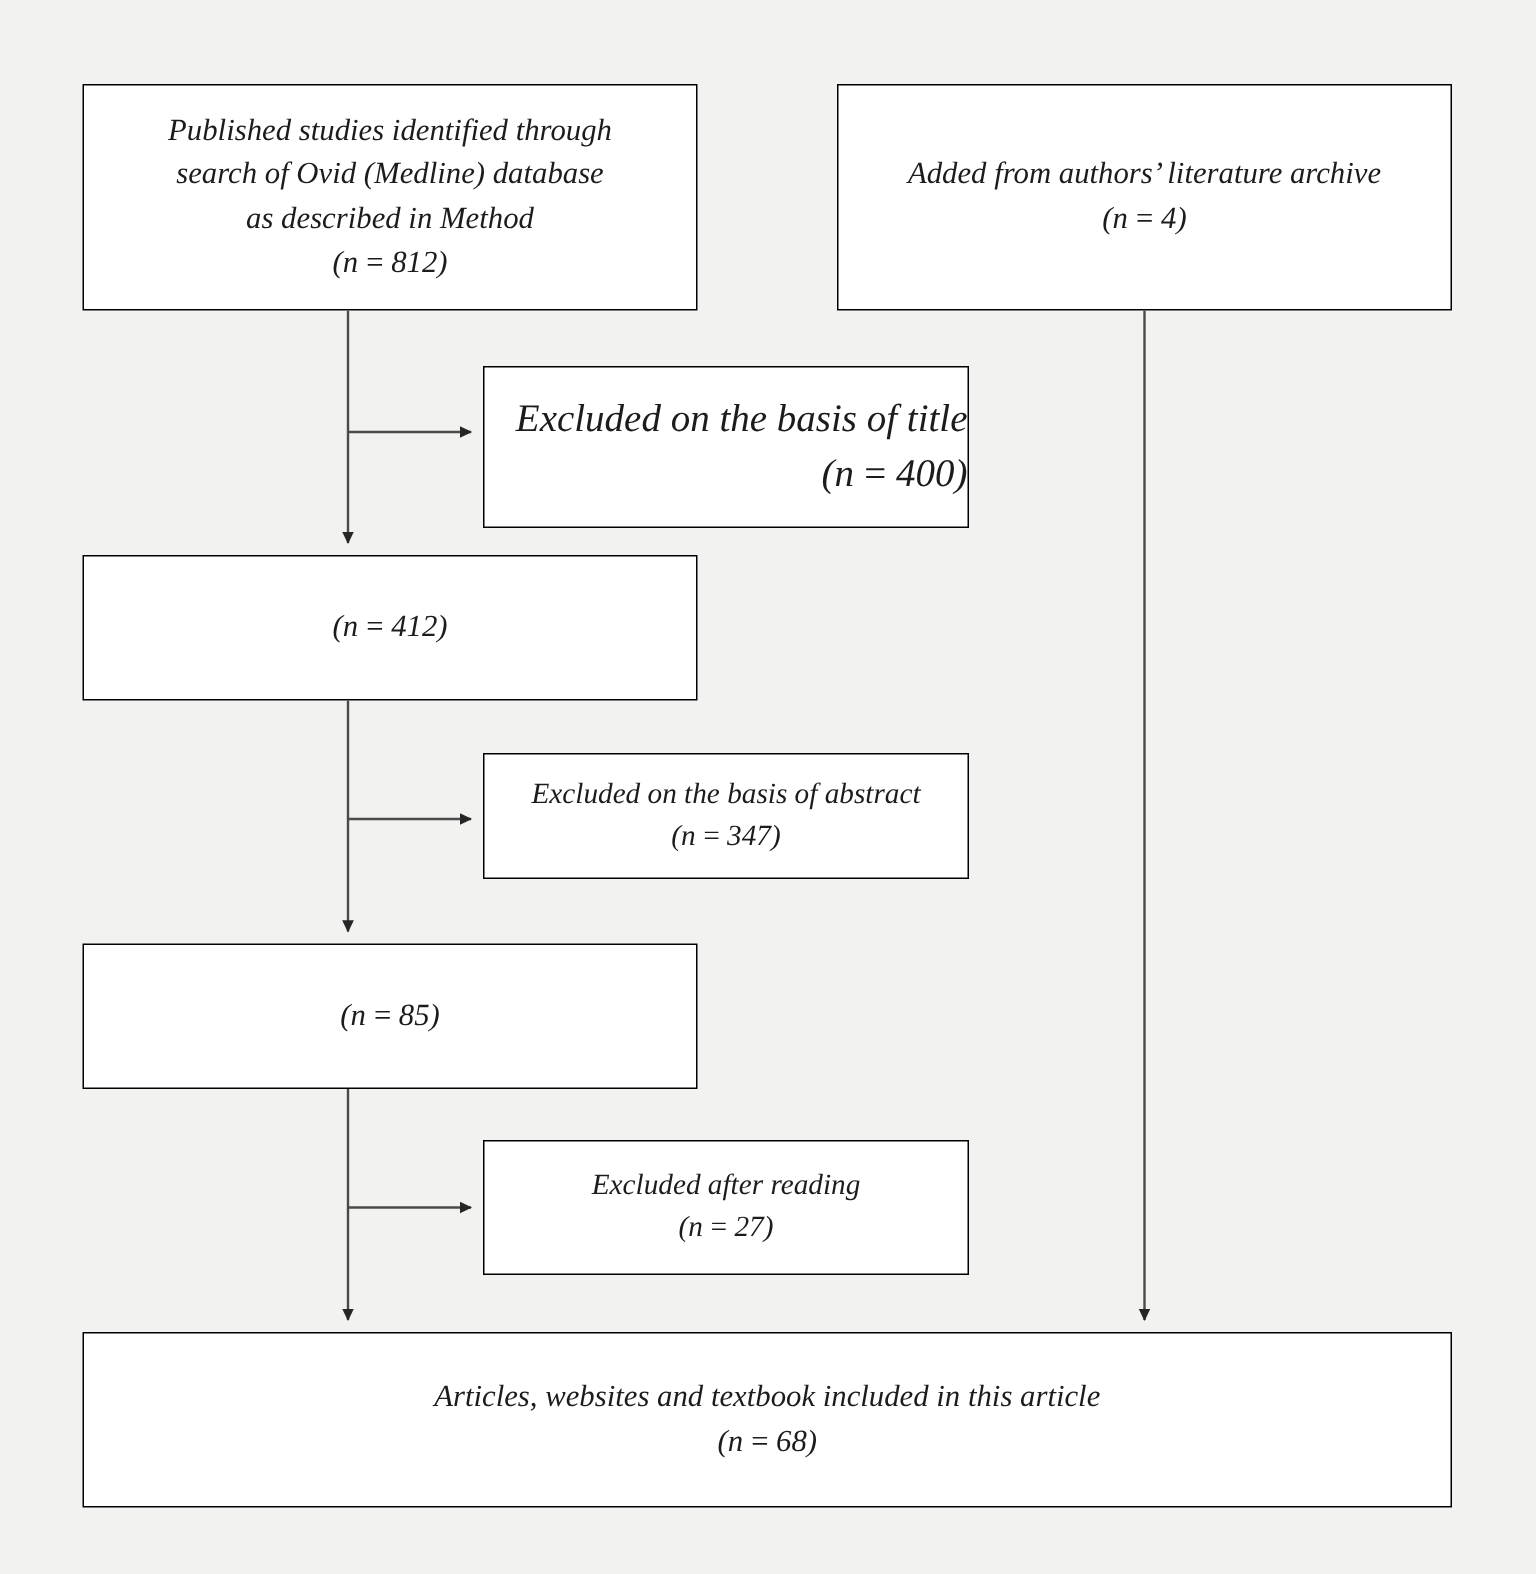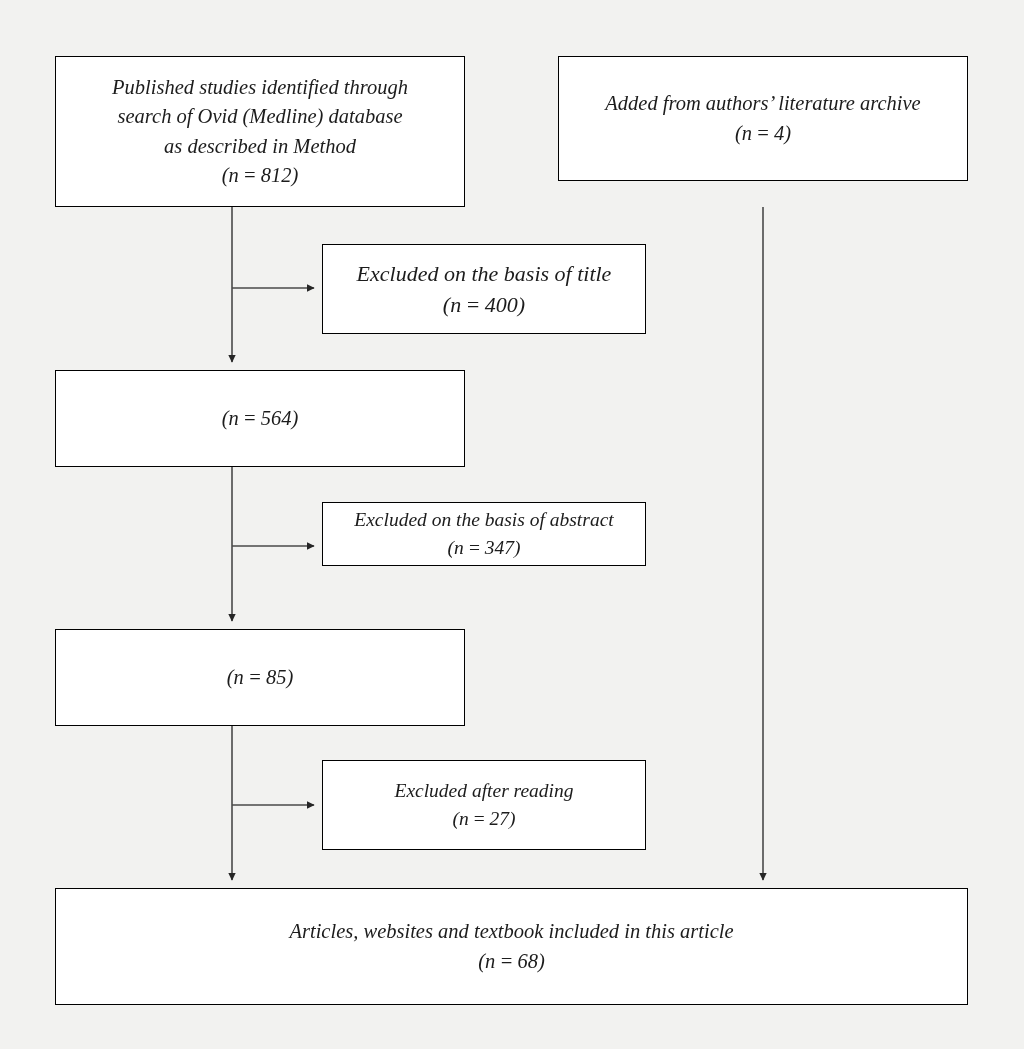--- a/index.html
+++ b/index.html
@@ -46,7 +46,7 @@
   }
   
   #node-identified { left: 55px;  top: 56px;  width: 410px; height: 151px; font-size: 20.5px; }
-  #node-archive    { left: 558px; top: 56px;  width: 410px; height: 125px; font-size: 20.5px; }
+  #node-archive    { left: 558px; top: 56px;  width: 410px; height: 151px; font-size: 20.5px; }
   #node-titles     { left: 55px;  top: 370px; width: 410px; height: 97px;  font-size: 20.5px; }
   #node-abstracts  { left: 55px;  top: 629px; width: 410px; height: 97px;  font-size: 20.5px; }
   #node-included   { left: 55px;  top: 888px; width: 913px; height: 117px;  font-size: 20.5px; }

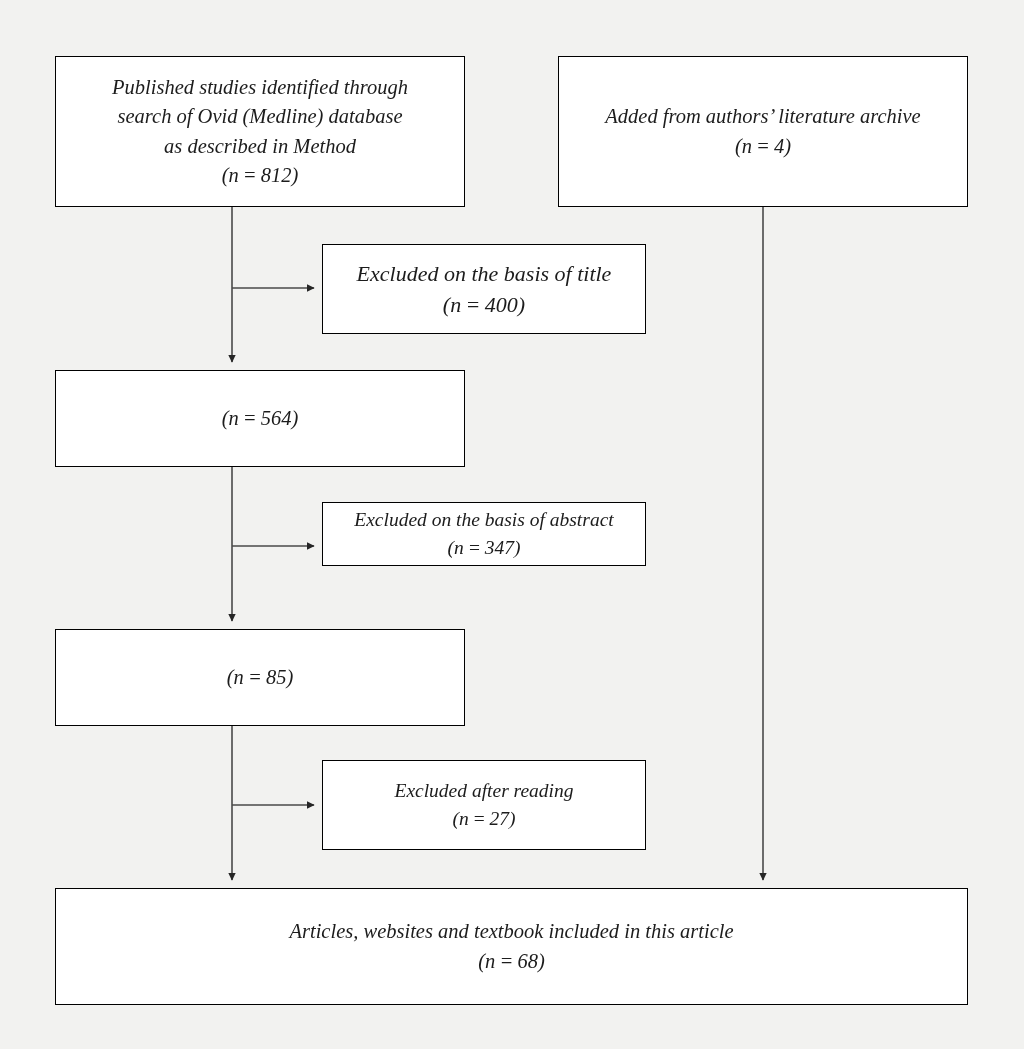--- a/index.html
+++ b/index.html
@@ -51,7 +51,7 @@
   #node-abstracts  { left: 55px;  top: 629px; width: 410px; height: 97px;  font-size: 20.5px; }
   #node-included   { left: 55px;  top: 888px; width: 913px; height: 117px;  font-size: 20.5px; }
   
-  #node-excl-title    { left: 322px; top: 244px; width: 324px; height: 90px; font-size: 22px; }
+  #node-excl-title    { left: 322px; top: 244px; width: 324px; height: 108px; font-size: 26px; align-items: flex-end; }
   #node-excl-abstract { left: 322px; top: 502px; width: 324px; height: 64px; font-size: 19.5px; }
   #node-excl-reading  { left: 322px; top: 760px; width: 324px; height: 90px; font-size: 19.5px; }
 </style>

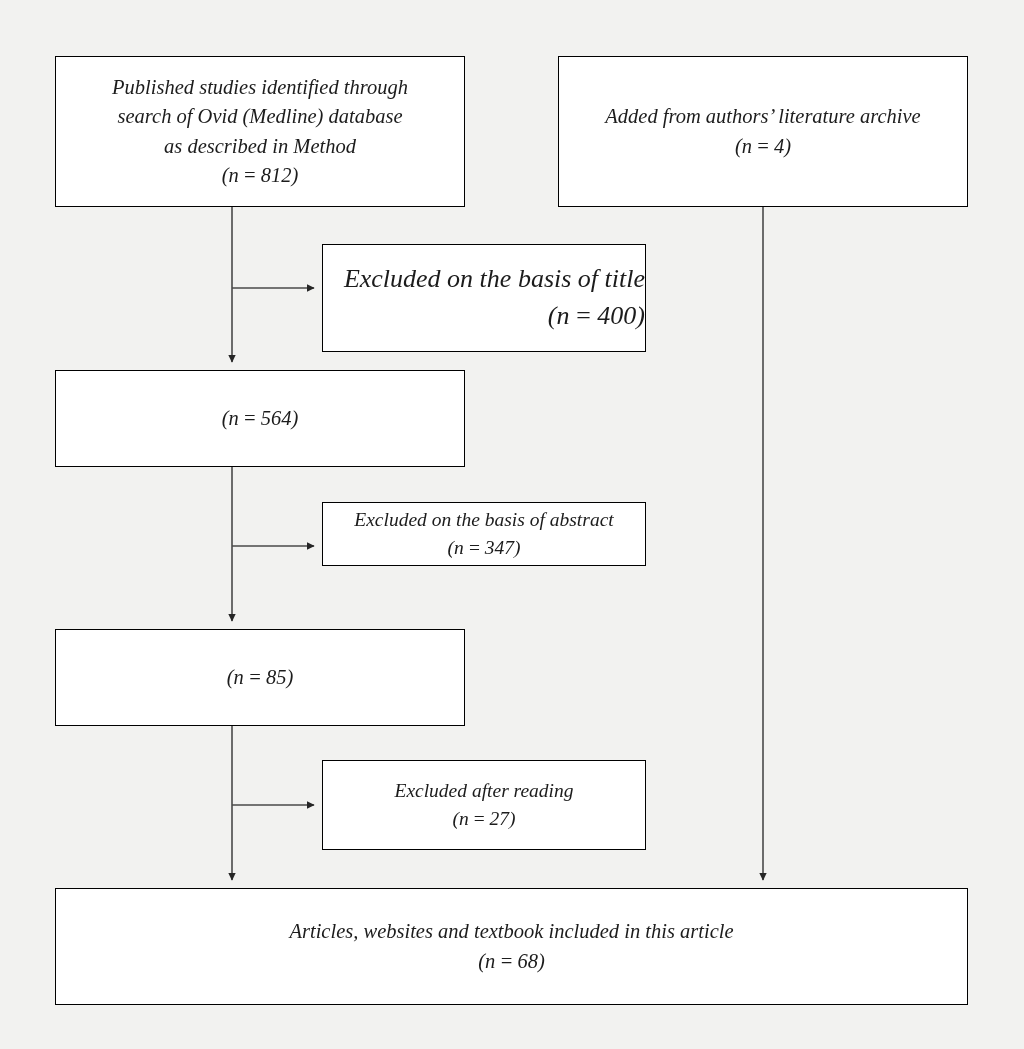--- a/index.html
+++ b/index.html
@@ -100,7 +100,7 @@
   </div>
 
   <div class="node" id="node-titles">
-    <span class="line">(n = 564)</span>
+    <span class="line">(n = 412)</span>
   </div>
 
   <div class="node" id="node-excl-abstract">

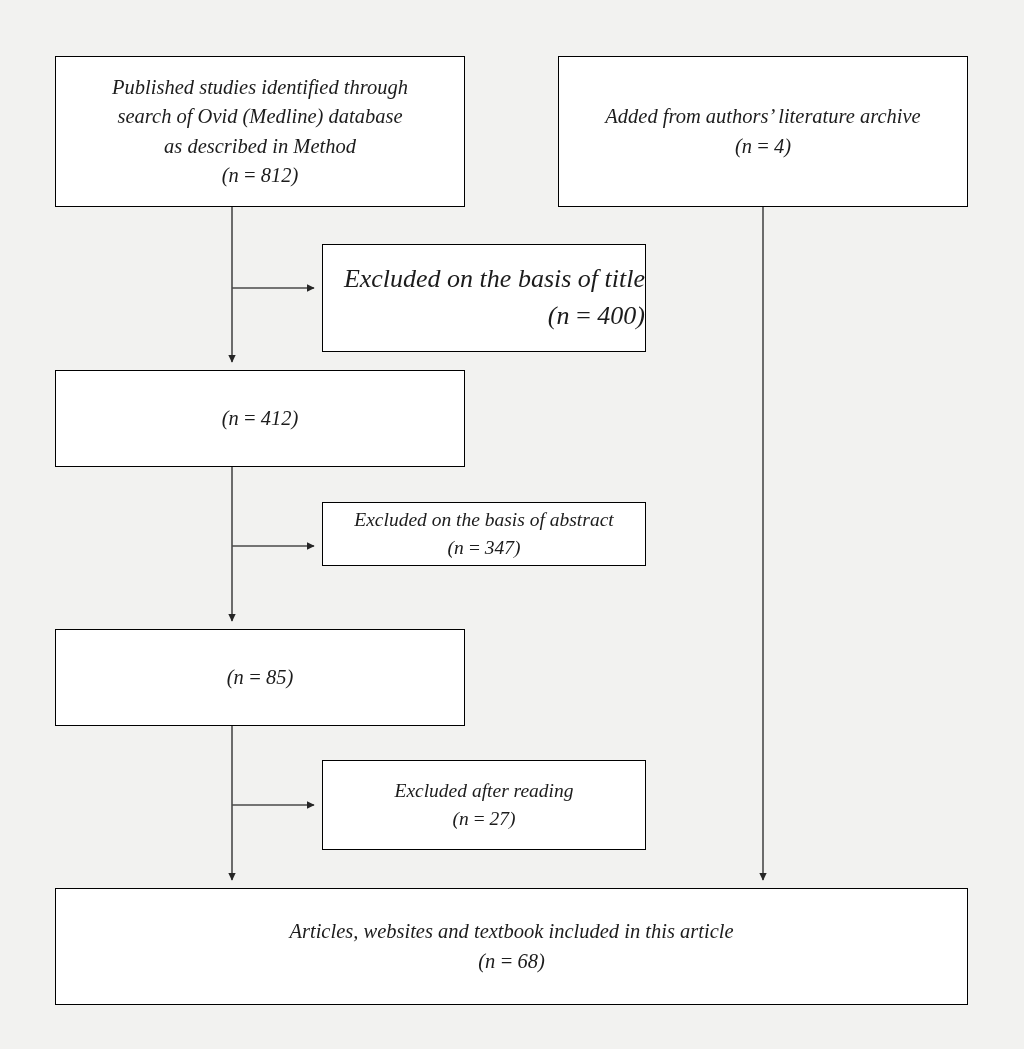--- a/index.html
+++ b/index.html
@@ -52,7 +52,7 @@
   #node-included   { left: 55px;  top: 888px; width: 913px; height: 117px;  font-size: 20.5px; }
   
   #node-excl-title    { left: 322px; top: 244px; width: 324px; height: 108px; font-size: 26px; align-items: flex-end; }
-  #node-excl-abstract { left: 322px; top: 502px; width: 324px; height: 64px; font-size: 19.5px; }
+  #node-excl-abstract { left: 322px; top: 502px; width: 324px; height: 84px; font-size: 19.5px; }
   #node-excl-reading  { left: 322px; top: 760px; width: 324px; height: 90px; font-size: 19.5px; }
 </style>
 </head>

